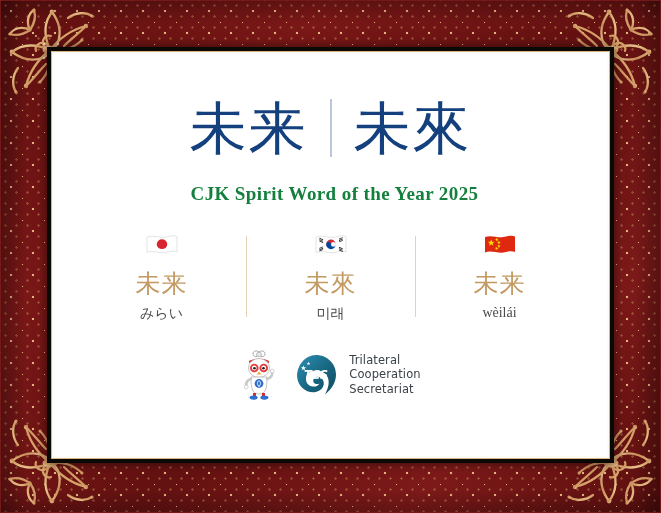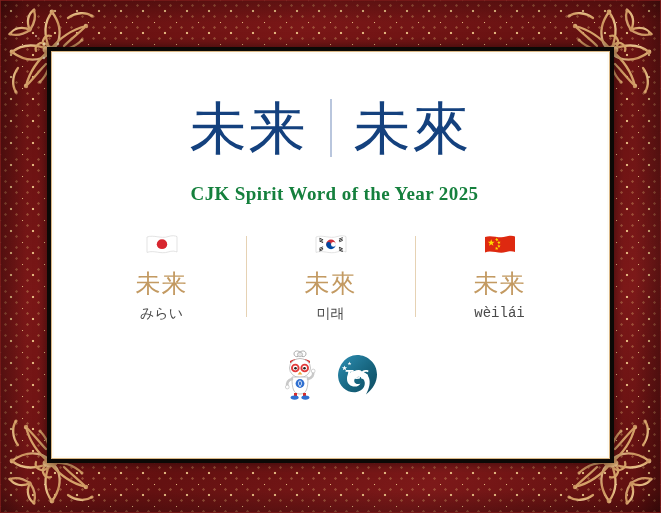--- a/index.html
+++ b/index.html
@@ -159,7 +159,7 @@
   }
   .lang-read {
     margin-top: 7px;
-    font-family: Liberation Mono, monospace;
+    font-family: Liberation Serif, serif;
     font-size: 14px;
     color: #4a4a4a;
     white-space: nowrap;

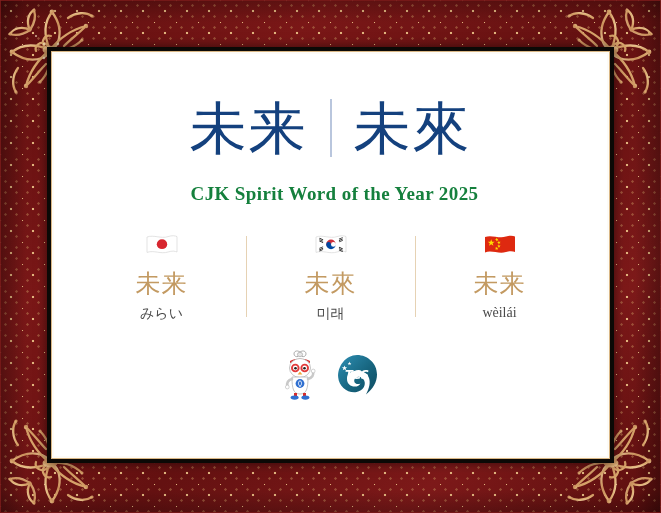--- a/index.html
+++ b/index.html
@@ -482,6 +482,11 @@
 
               <text x="24" y="28" text-anchor="middle" font-family="'DejaVu Sans','Liberation Sans',sans-serif" font-size="11.5" font-weight="bold" font-style="italic" fill="#ffffff">TCS</text>
             </svg>
+            <div class="tcs-words">
+              <span>Trilateral</span>
+              <span>Cooperation</span>
+              <span>Secretariat</span>
+            </div>
           </div>
 
         </div>

